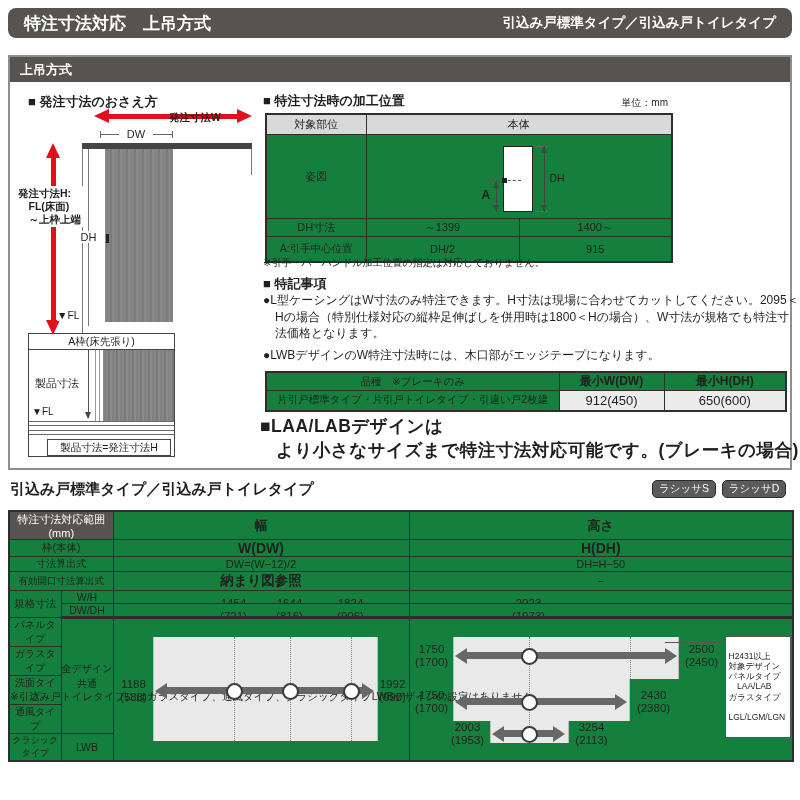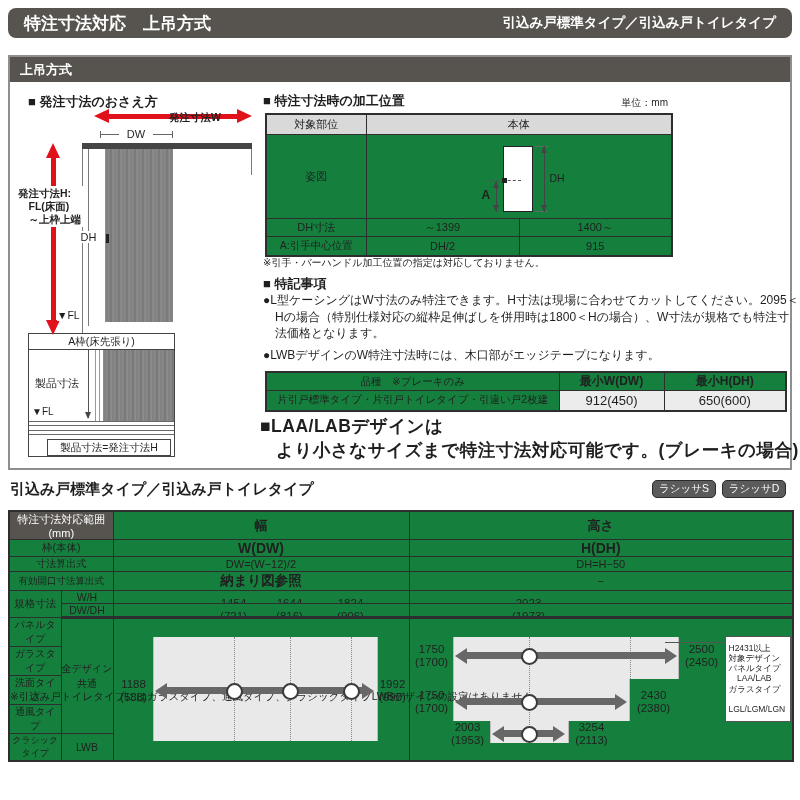--- a/index.html
+++ b/index.html
@@ -174,7 +174,7 @@
     <td>～1399</td>
     <td>1400～</td>
   </tr>
-  <tr style="height:20px">
+  <tr style="height:26px">
     <td style="font-size:10.5px">A:引手中心位置</td>
     <td>DH/2</td>
     <td>915</td>

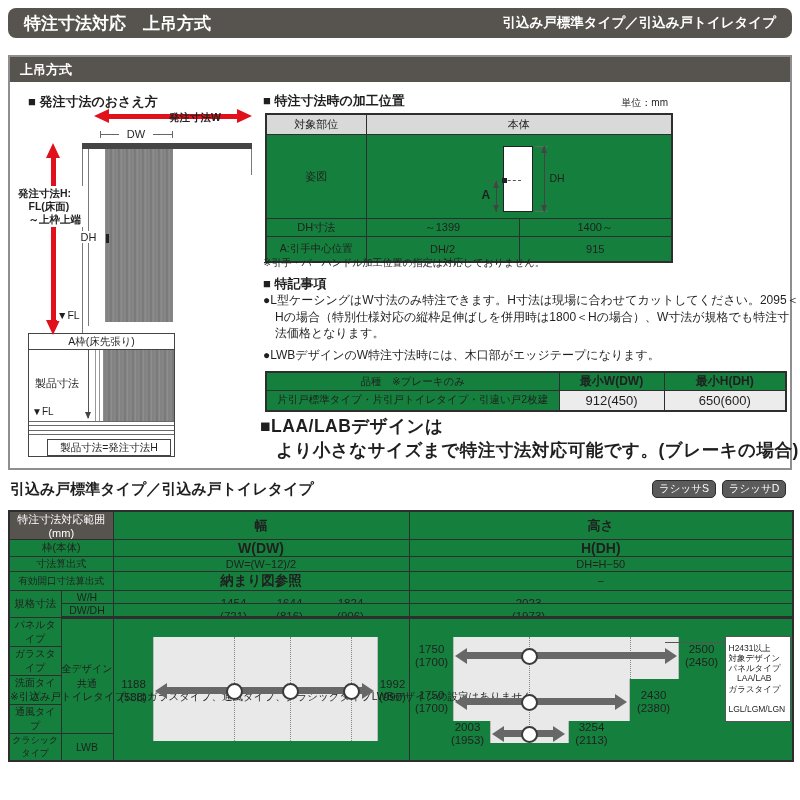--- a/index.html
+++ b/index.html
@@ -65,7 +65,7 @@
   .dot-v{position:absolute;width:0;border-left:1px dotted #868686;z-index:1}
   .chart-label{position:absolute;font-size:11.5px;line-height:13px;text-align:center;white-space:pre-line;z-index:4}
   .callout{position:absolute;border:1px solid #555;background:#fff;font-size:8.5px;
-           line-height:10.3px;padding:6px 3px;white-space:pre-line;z-index:4;text-align:left}
+           line-height:10.3px;padding:14px 3px;white-space:pre-line;z-index:4;text-align:left}
   .tri-u{position:absolute;width:0;height:0;border-left:3.5px solid transparent;border-right:3.5px solid transparent;border-bottom:7px solid #444}
   .tri-d{position:absolute;width:0;height:0;border-left:3.5px solid transparent;border-right:3.5px solid transparent;border-top:7px solid #444}
   .note{font-size:10.5px}

